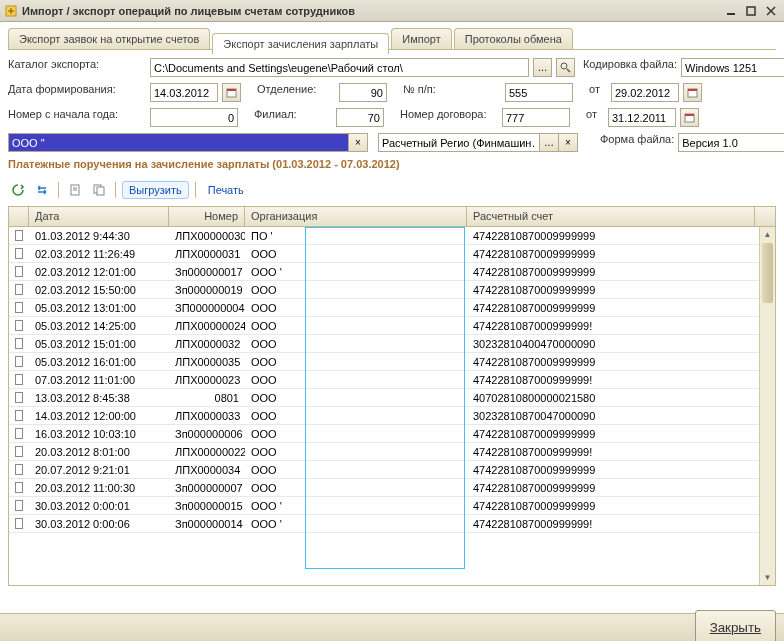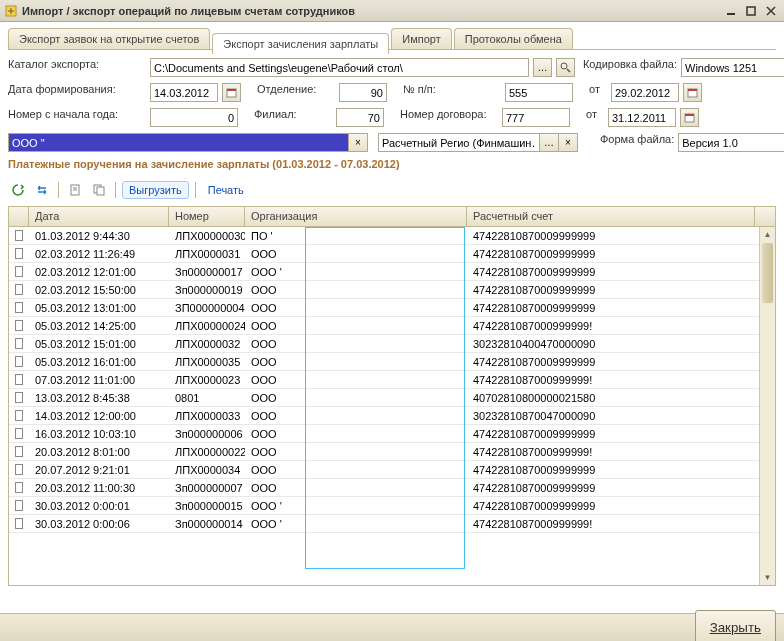--- a/index.html
+++ b/index.html
@@ -45,7 +45,7 @@
 
 .col-chk { width: 20px; }
 .col-date { width: 140px; }
-.col-num { width: 76px; }
+.col-num { width: 76px; text-align: right; }
 .col-org { width: 222px; }
 .col-acc { width: 288px; }
 

